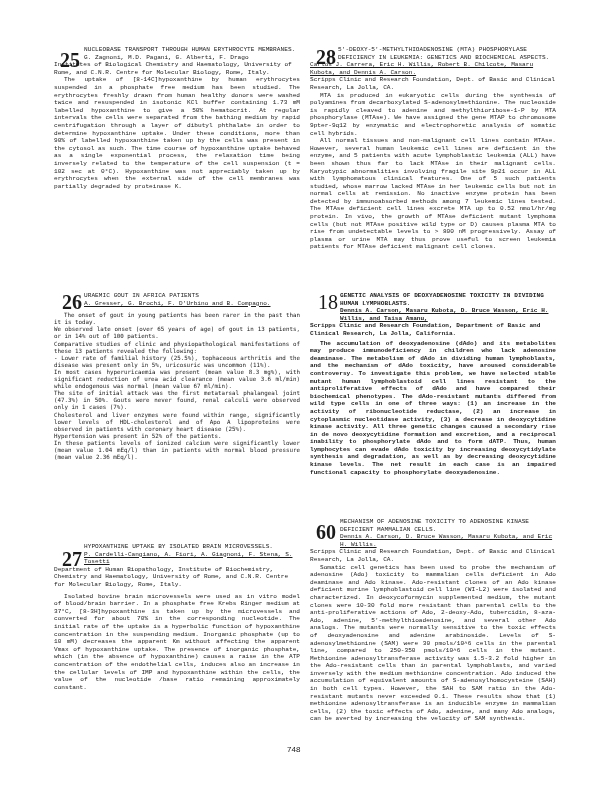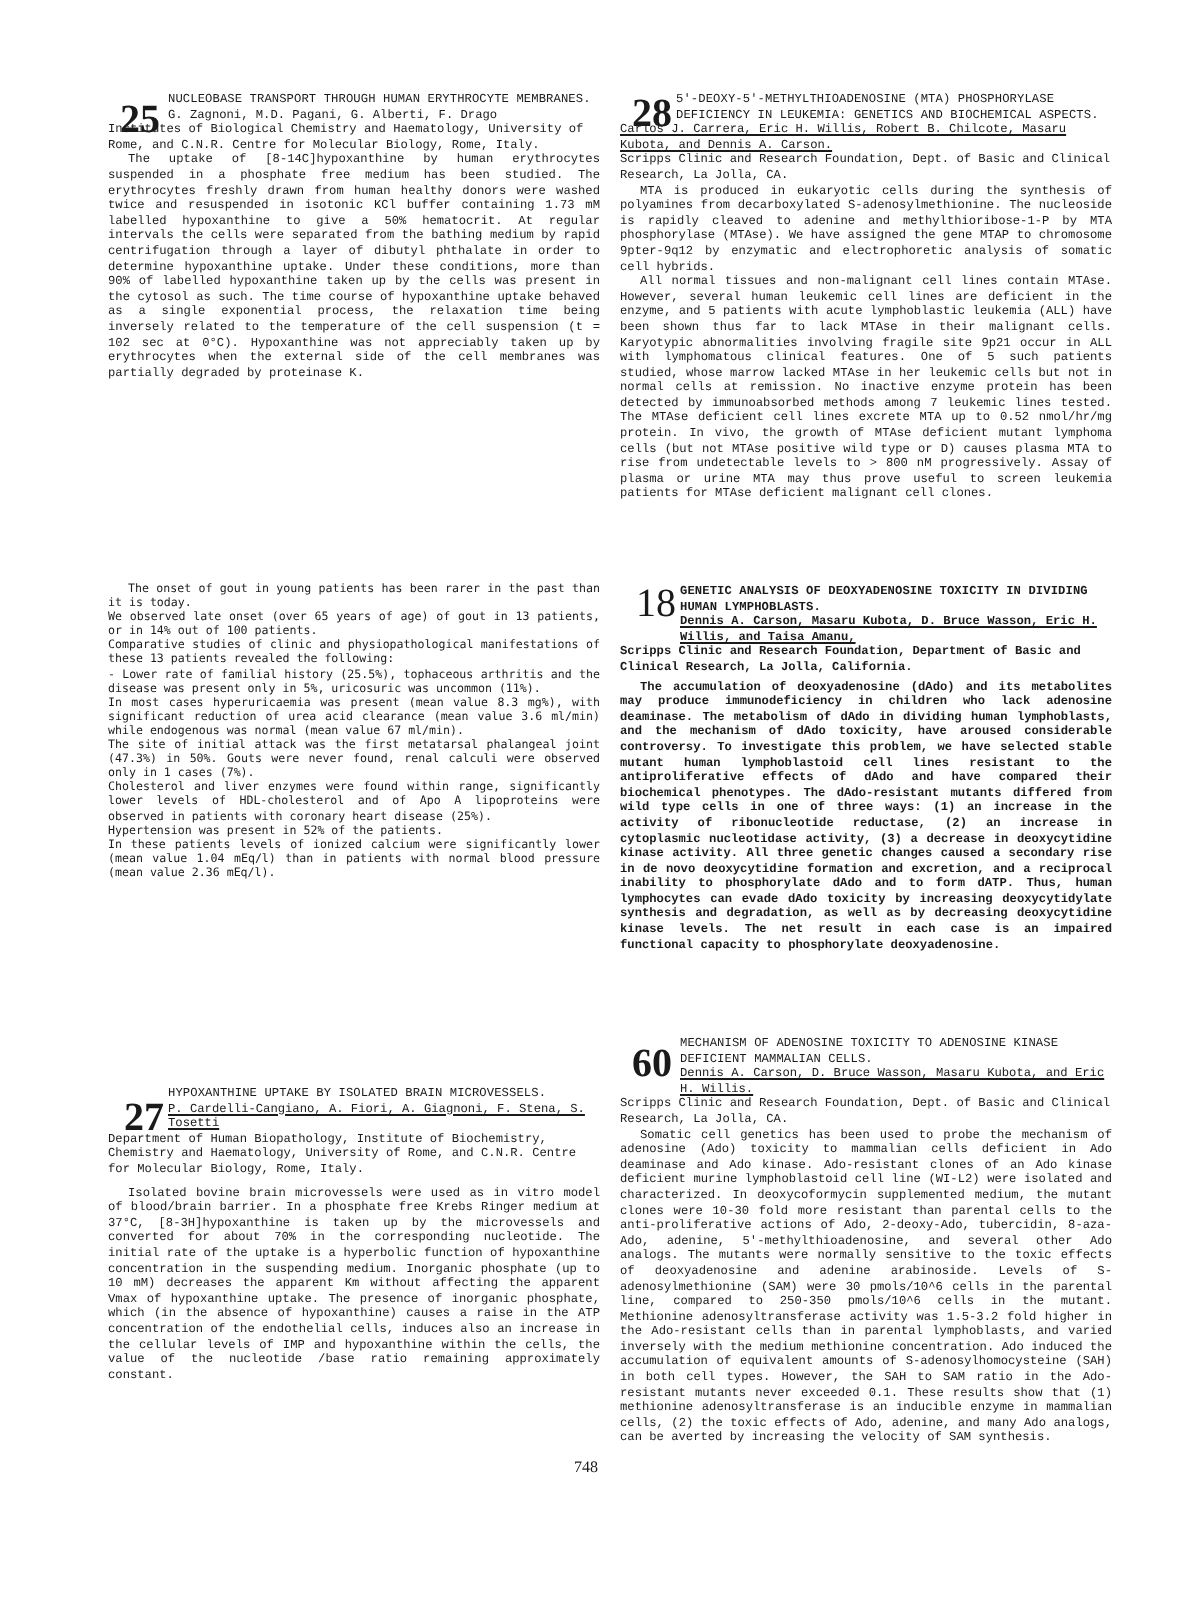--- a/index.html
+++ b/index.html
@@ -38,6 +38,11 @@
   </div>
 
   <div class="abstract" style="left:0; top:246px; width:246px;">
+    <div class="hdr">
+      <span class="num" style="left:8px; top:0px;">26</span>
+      <div class="title" style="padding-left:30px;">URAEMIC GOUT IN AFRICA PATIENTS</div>
+      <div class="authors u" style="padding-left:30px; margin-bottom:5px;">A. Gresser, G. Brochi, F. D'Urbino and B. Compagno.</div>
+    </div>
     <div class="body mono2">
       <p>The onset of gout in young patients has been rarer in the past than it is today.</p>
       <p class="noind">We observed late onset (over 65 years of age) of gout in 13 patients, or in 14% out of 100 patients.</p>

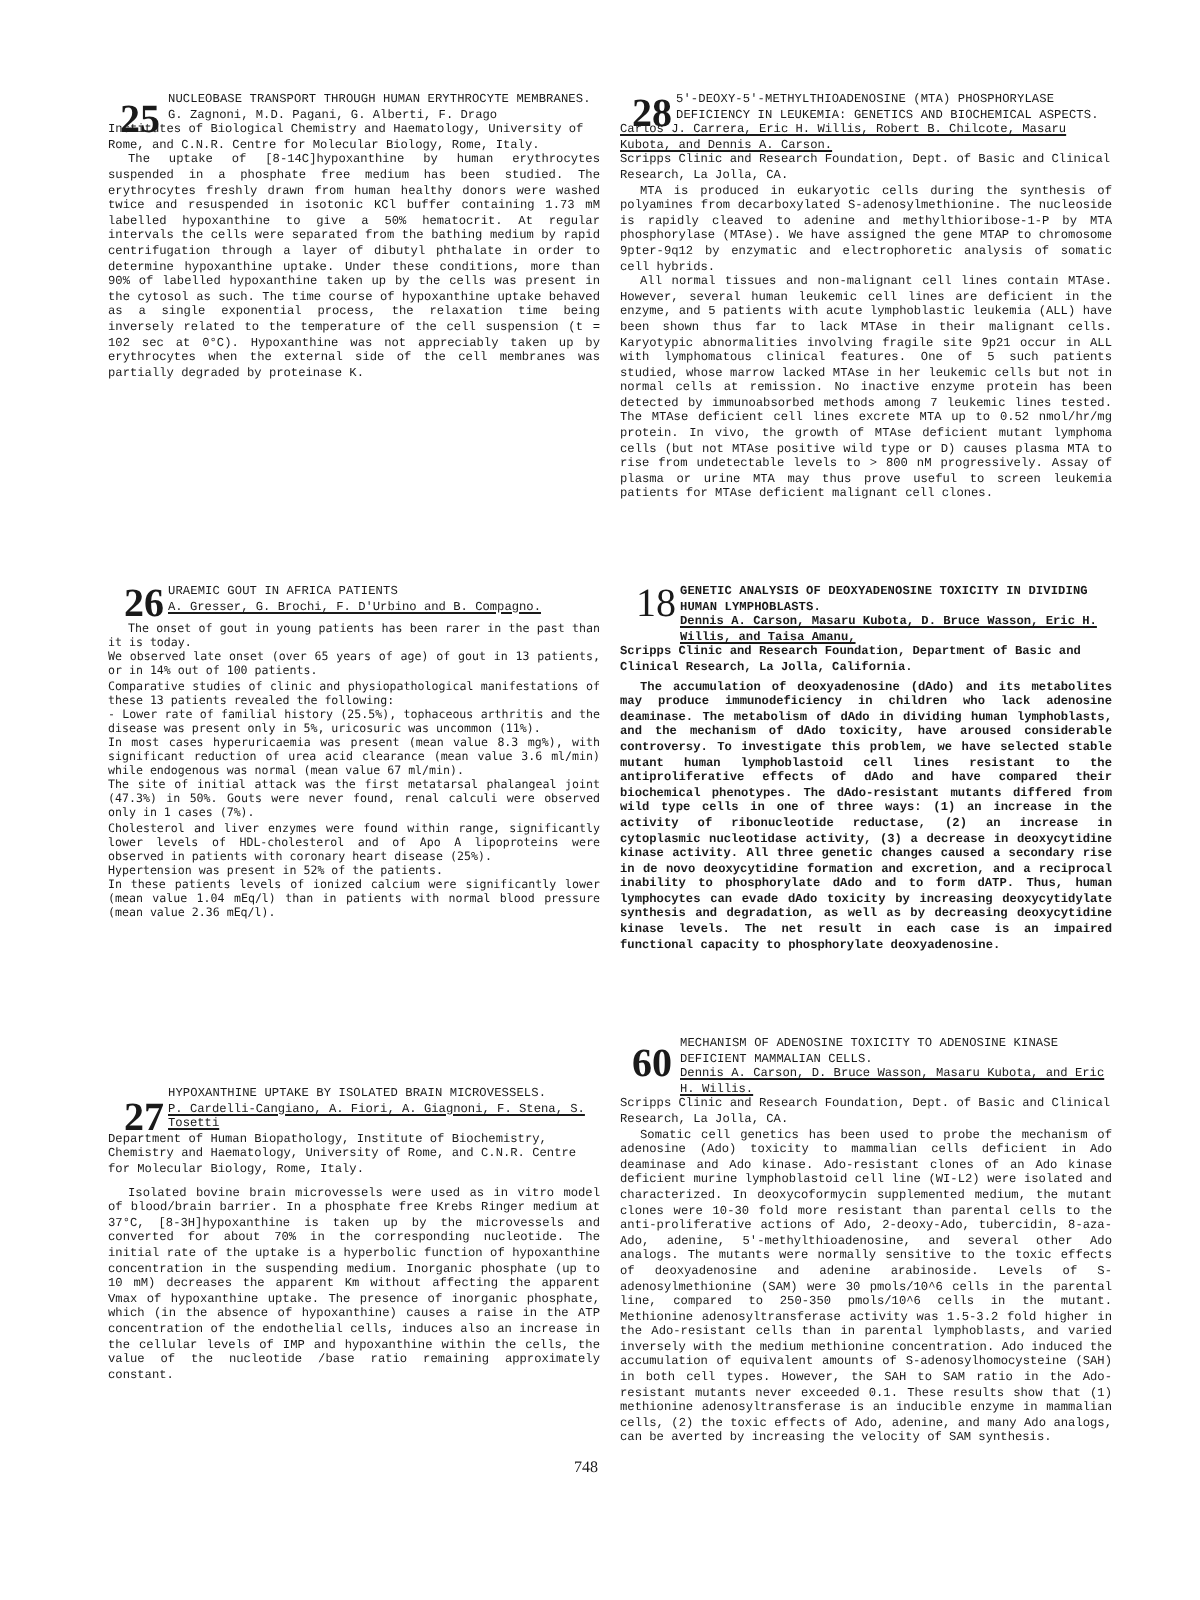--- a/index.html
+++ b/index.html
@@ -18,7 +18,7 @@
   .mono2 { font-family:"DejaVu Sans Mono", monospace; font-size:5.8px; line-height:7.1px; }
   .bold-abs { font-weight:bold; }
   .u { text-decoration:underline; }
-  .page-number { position:absolute; left:287px; top:729px; font-family:Liberation Serif, serif; font-size:8px; }
+  .page-number { position:absolute; left:287px; top:745px; font-family:Liberation Sans, sans-serif; font-size:8px; }
 </style>
 </head>
 <body>

